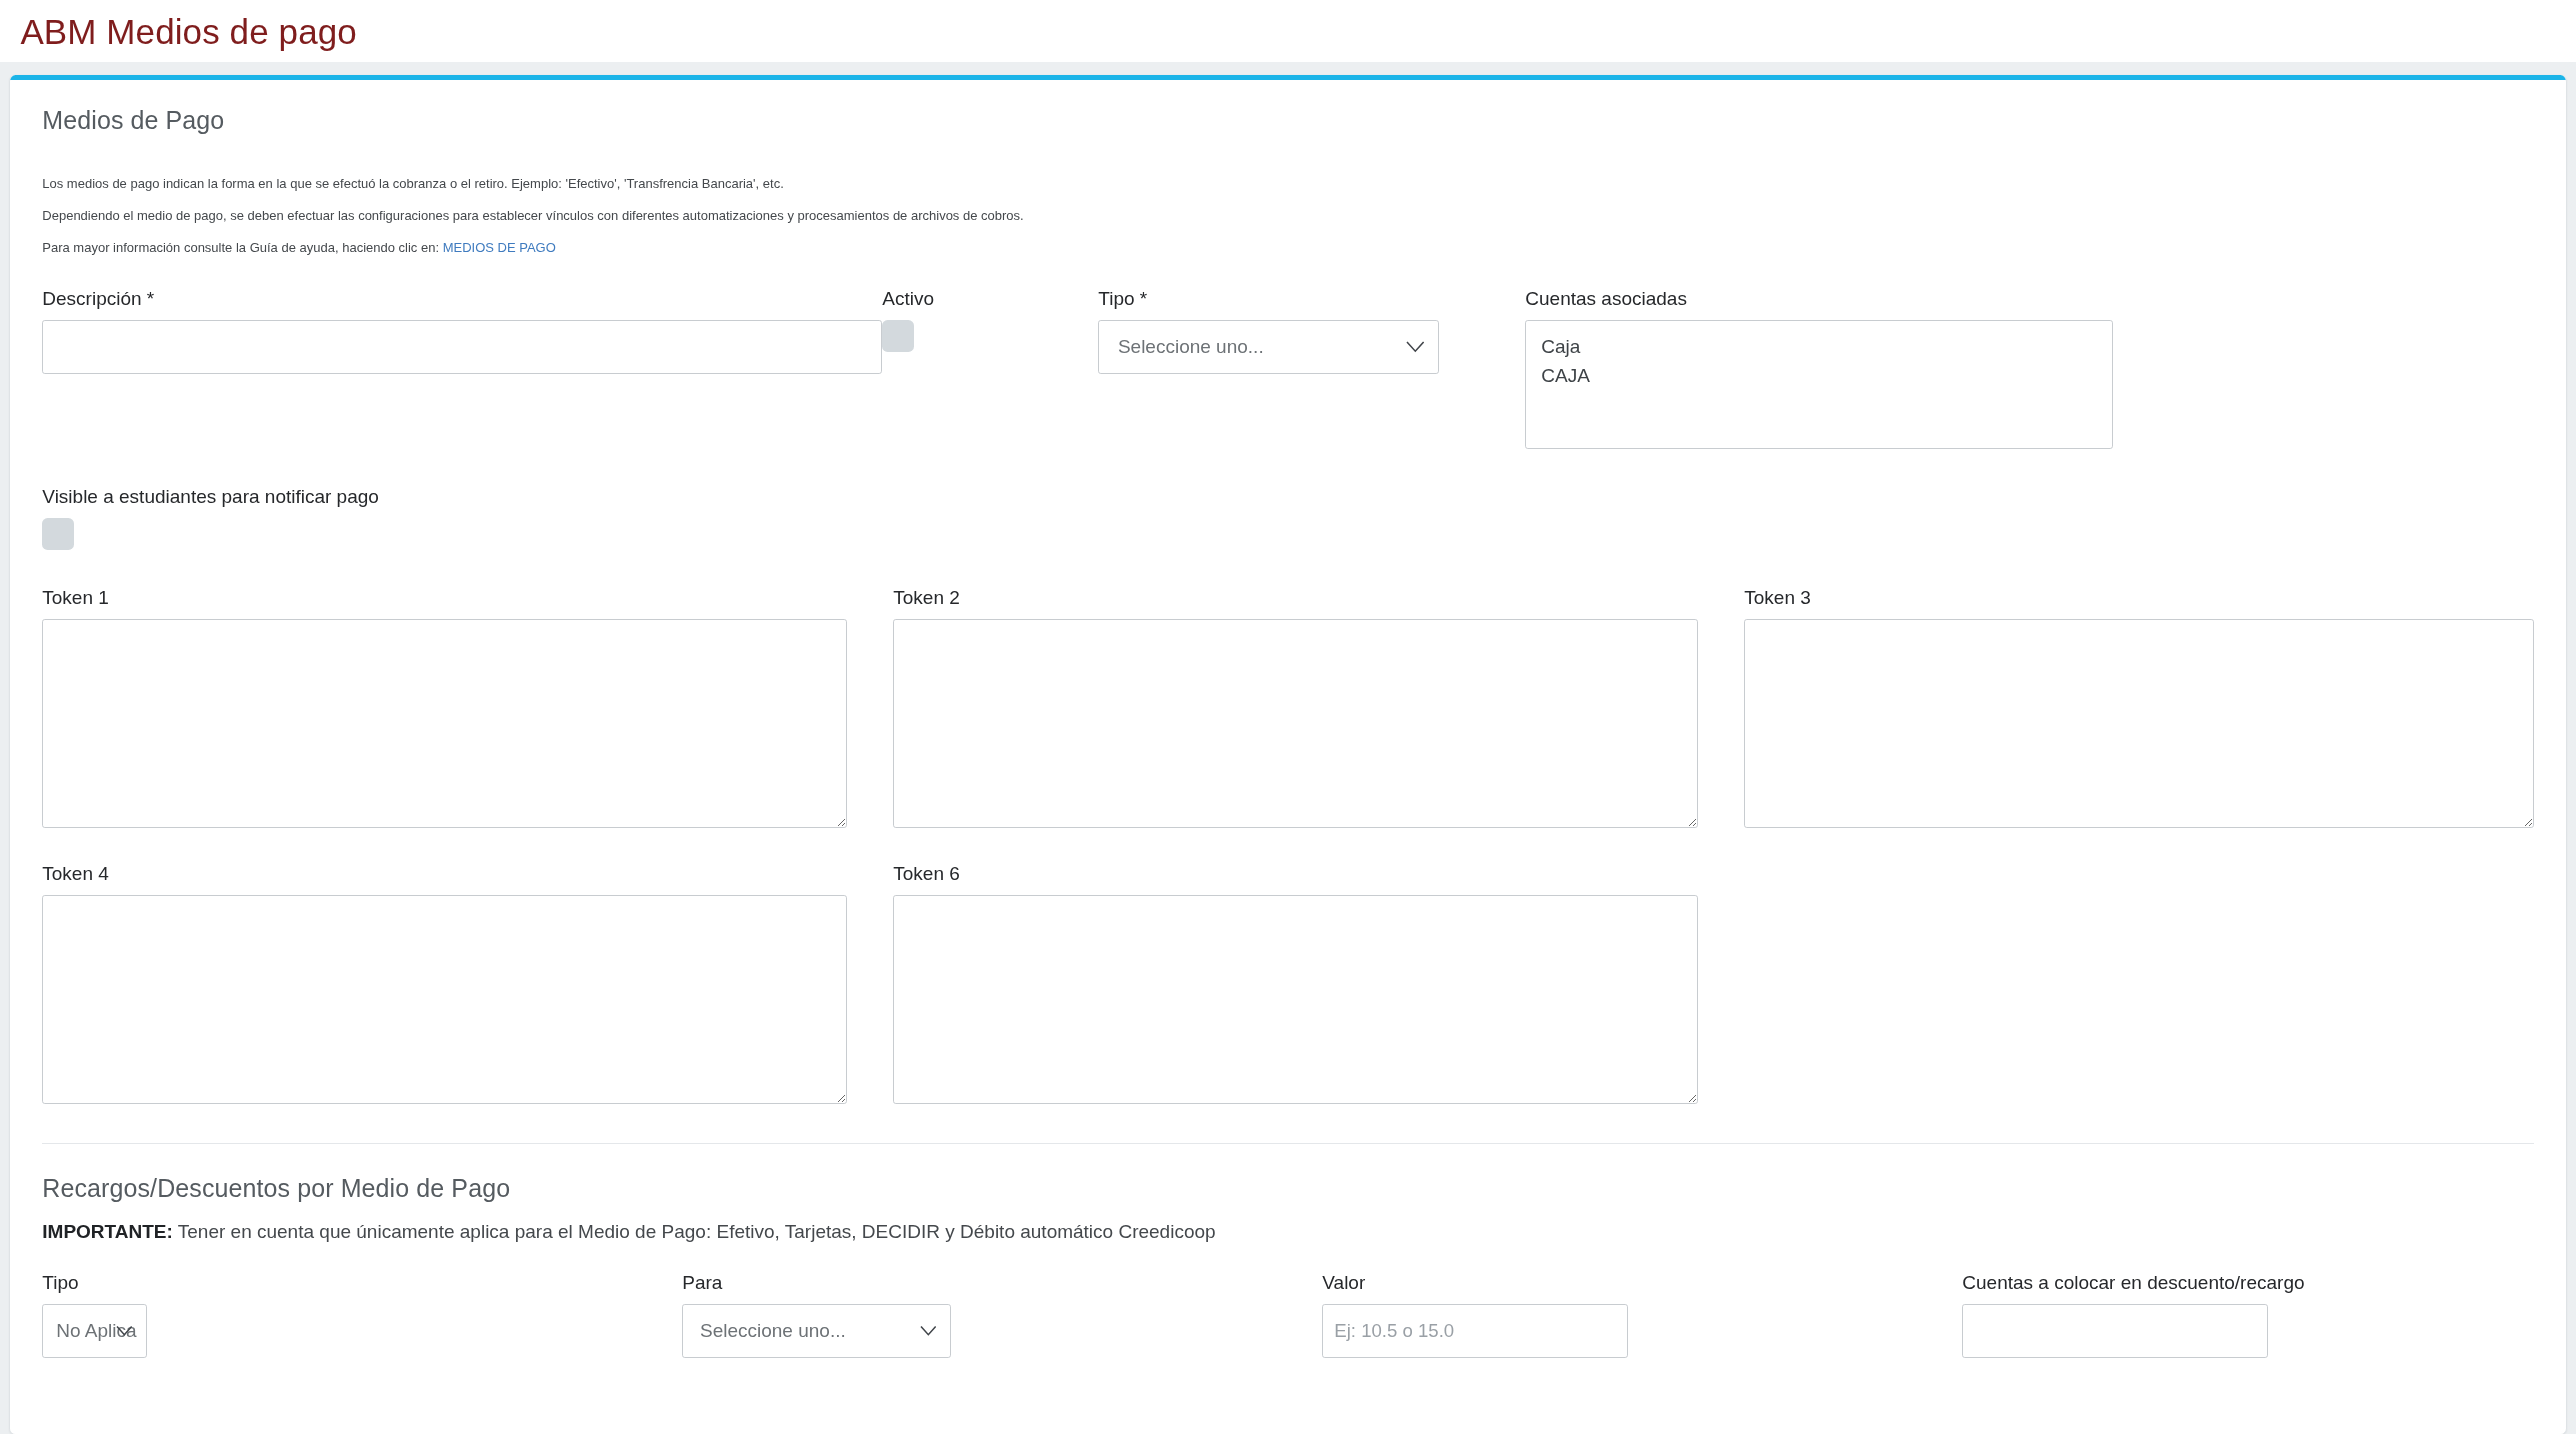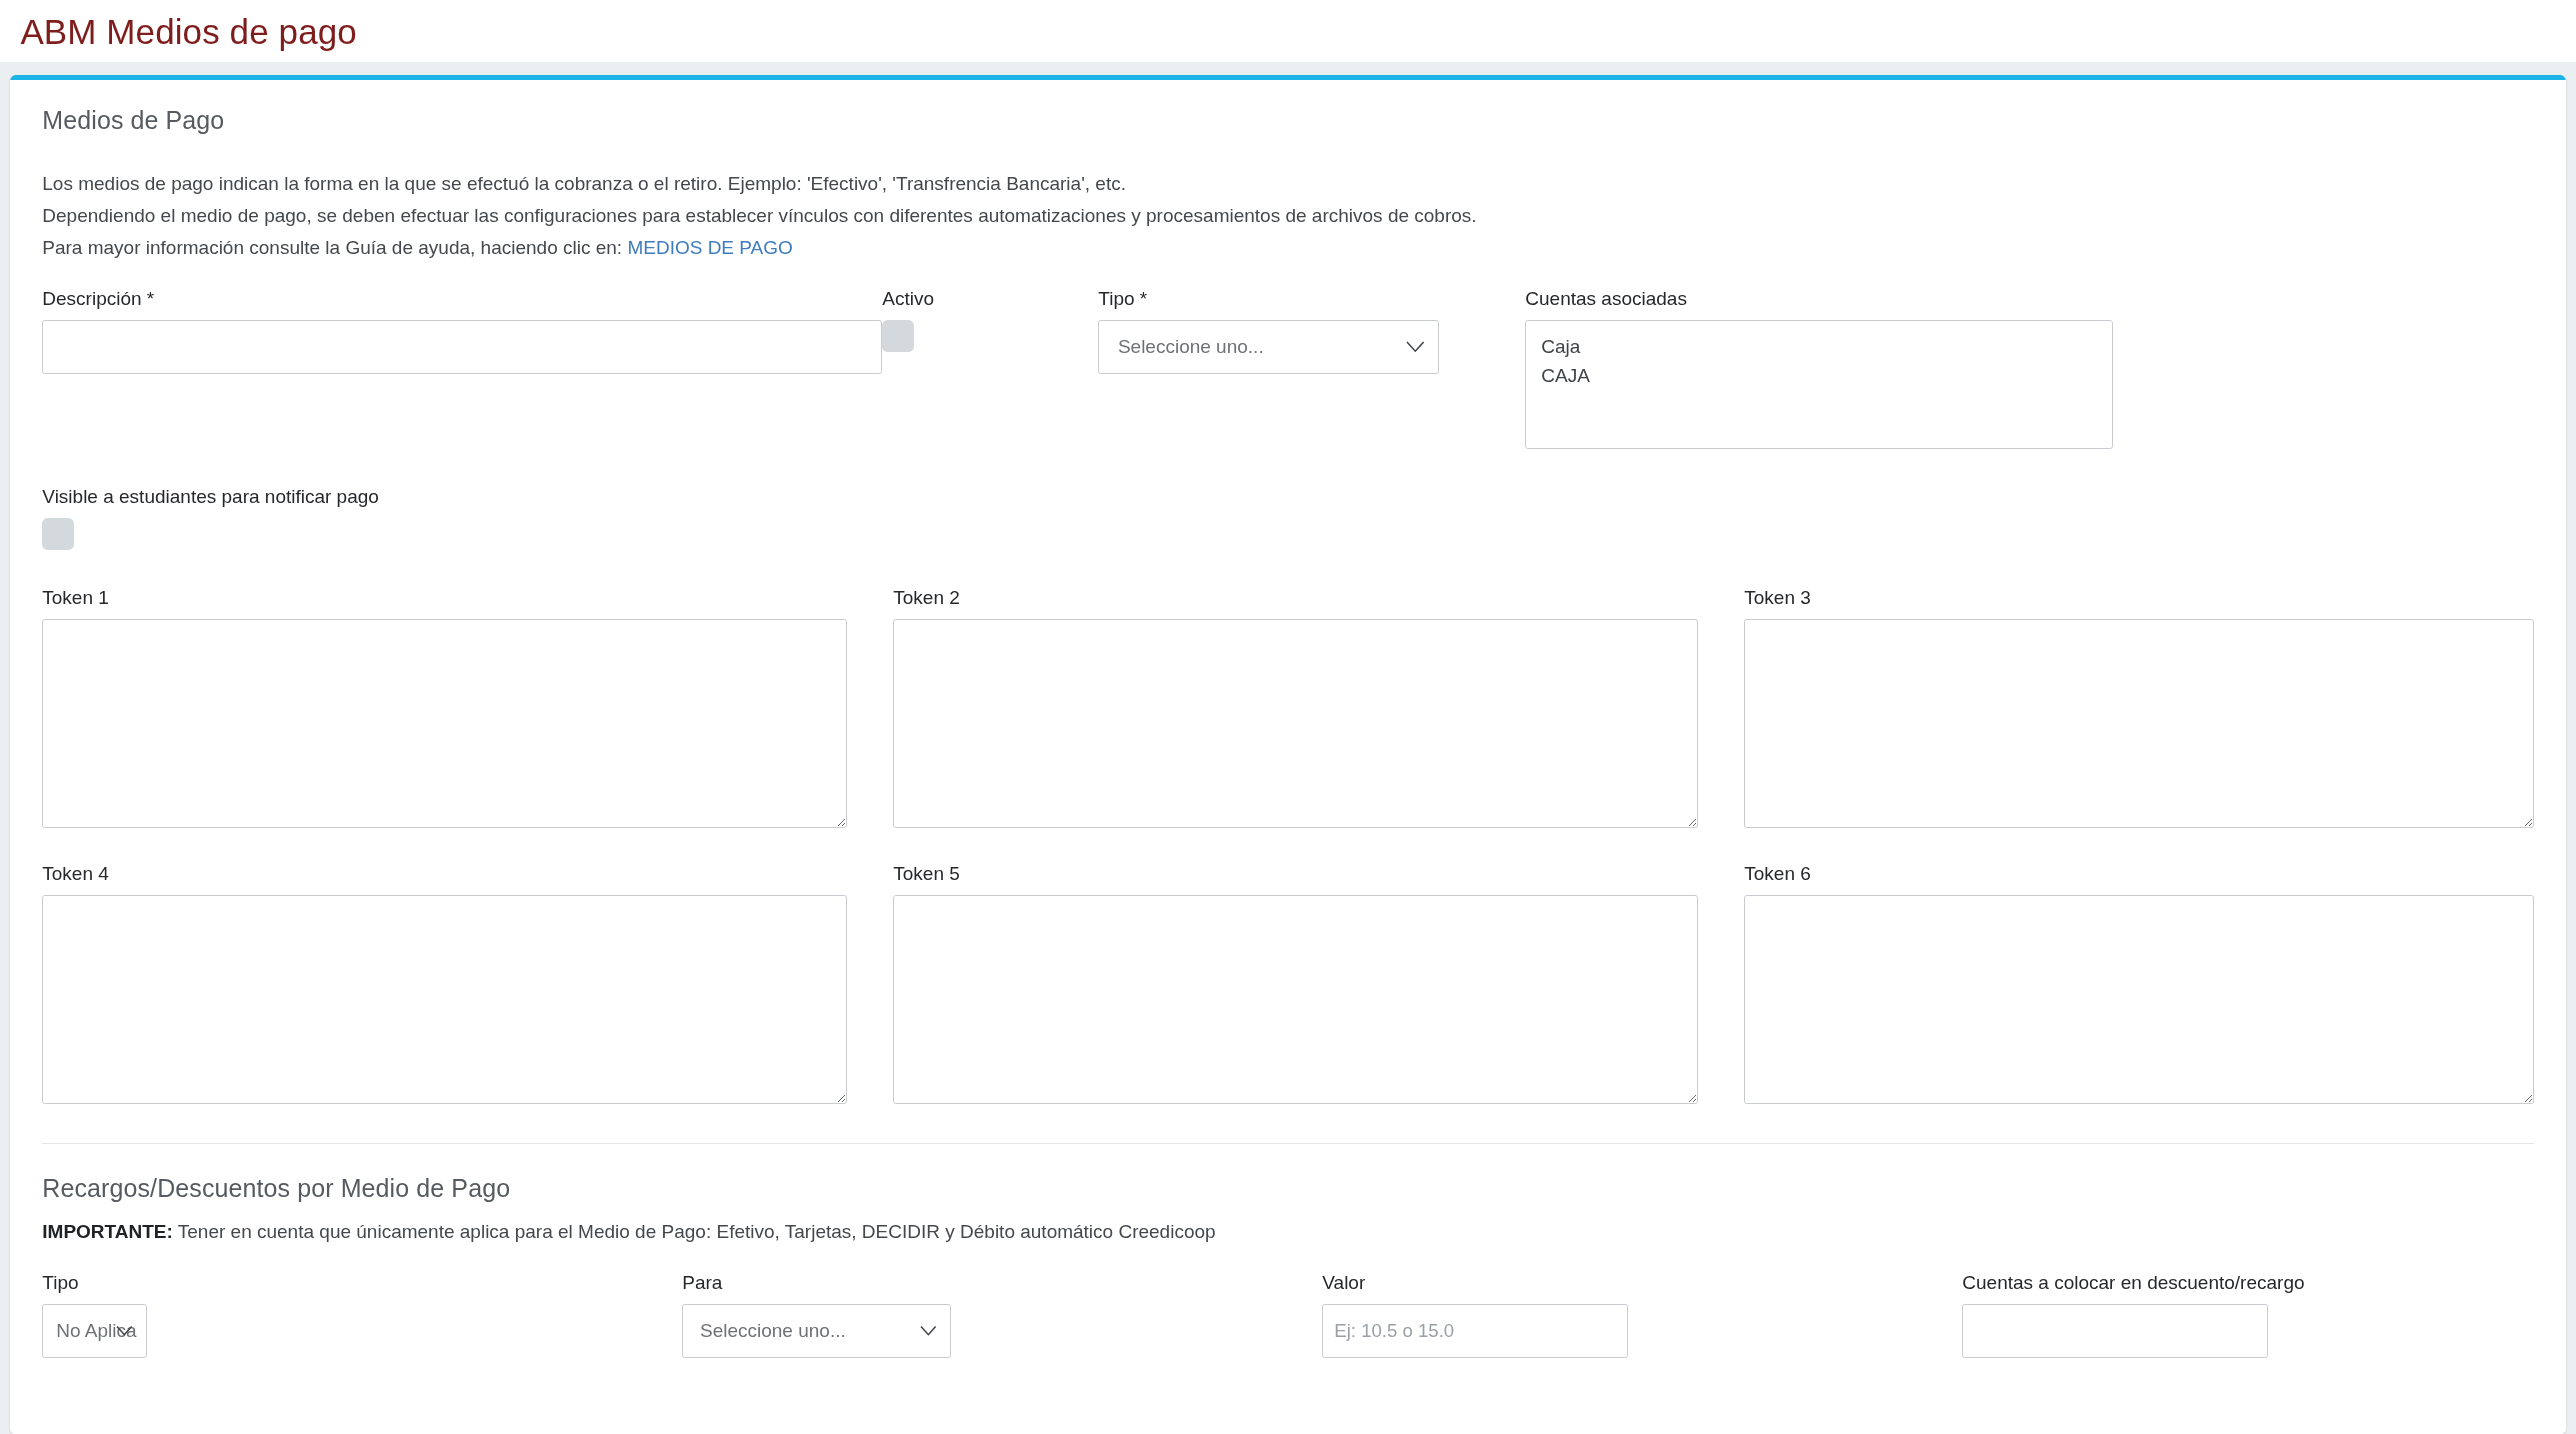--- a/index.html
+++ b/index.html
@@ -72,7 +72,7 @@
 
   
   .intro {
-    font-size: 19px;
+    font-size: 13px;
     color: #44484c;
     line-height: 32px;
     margin-bottom: 24px;

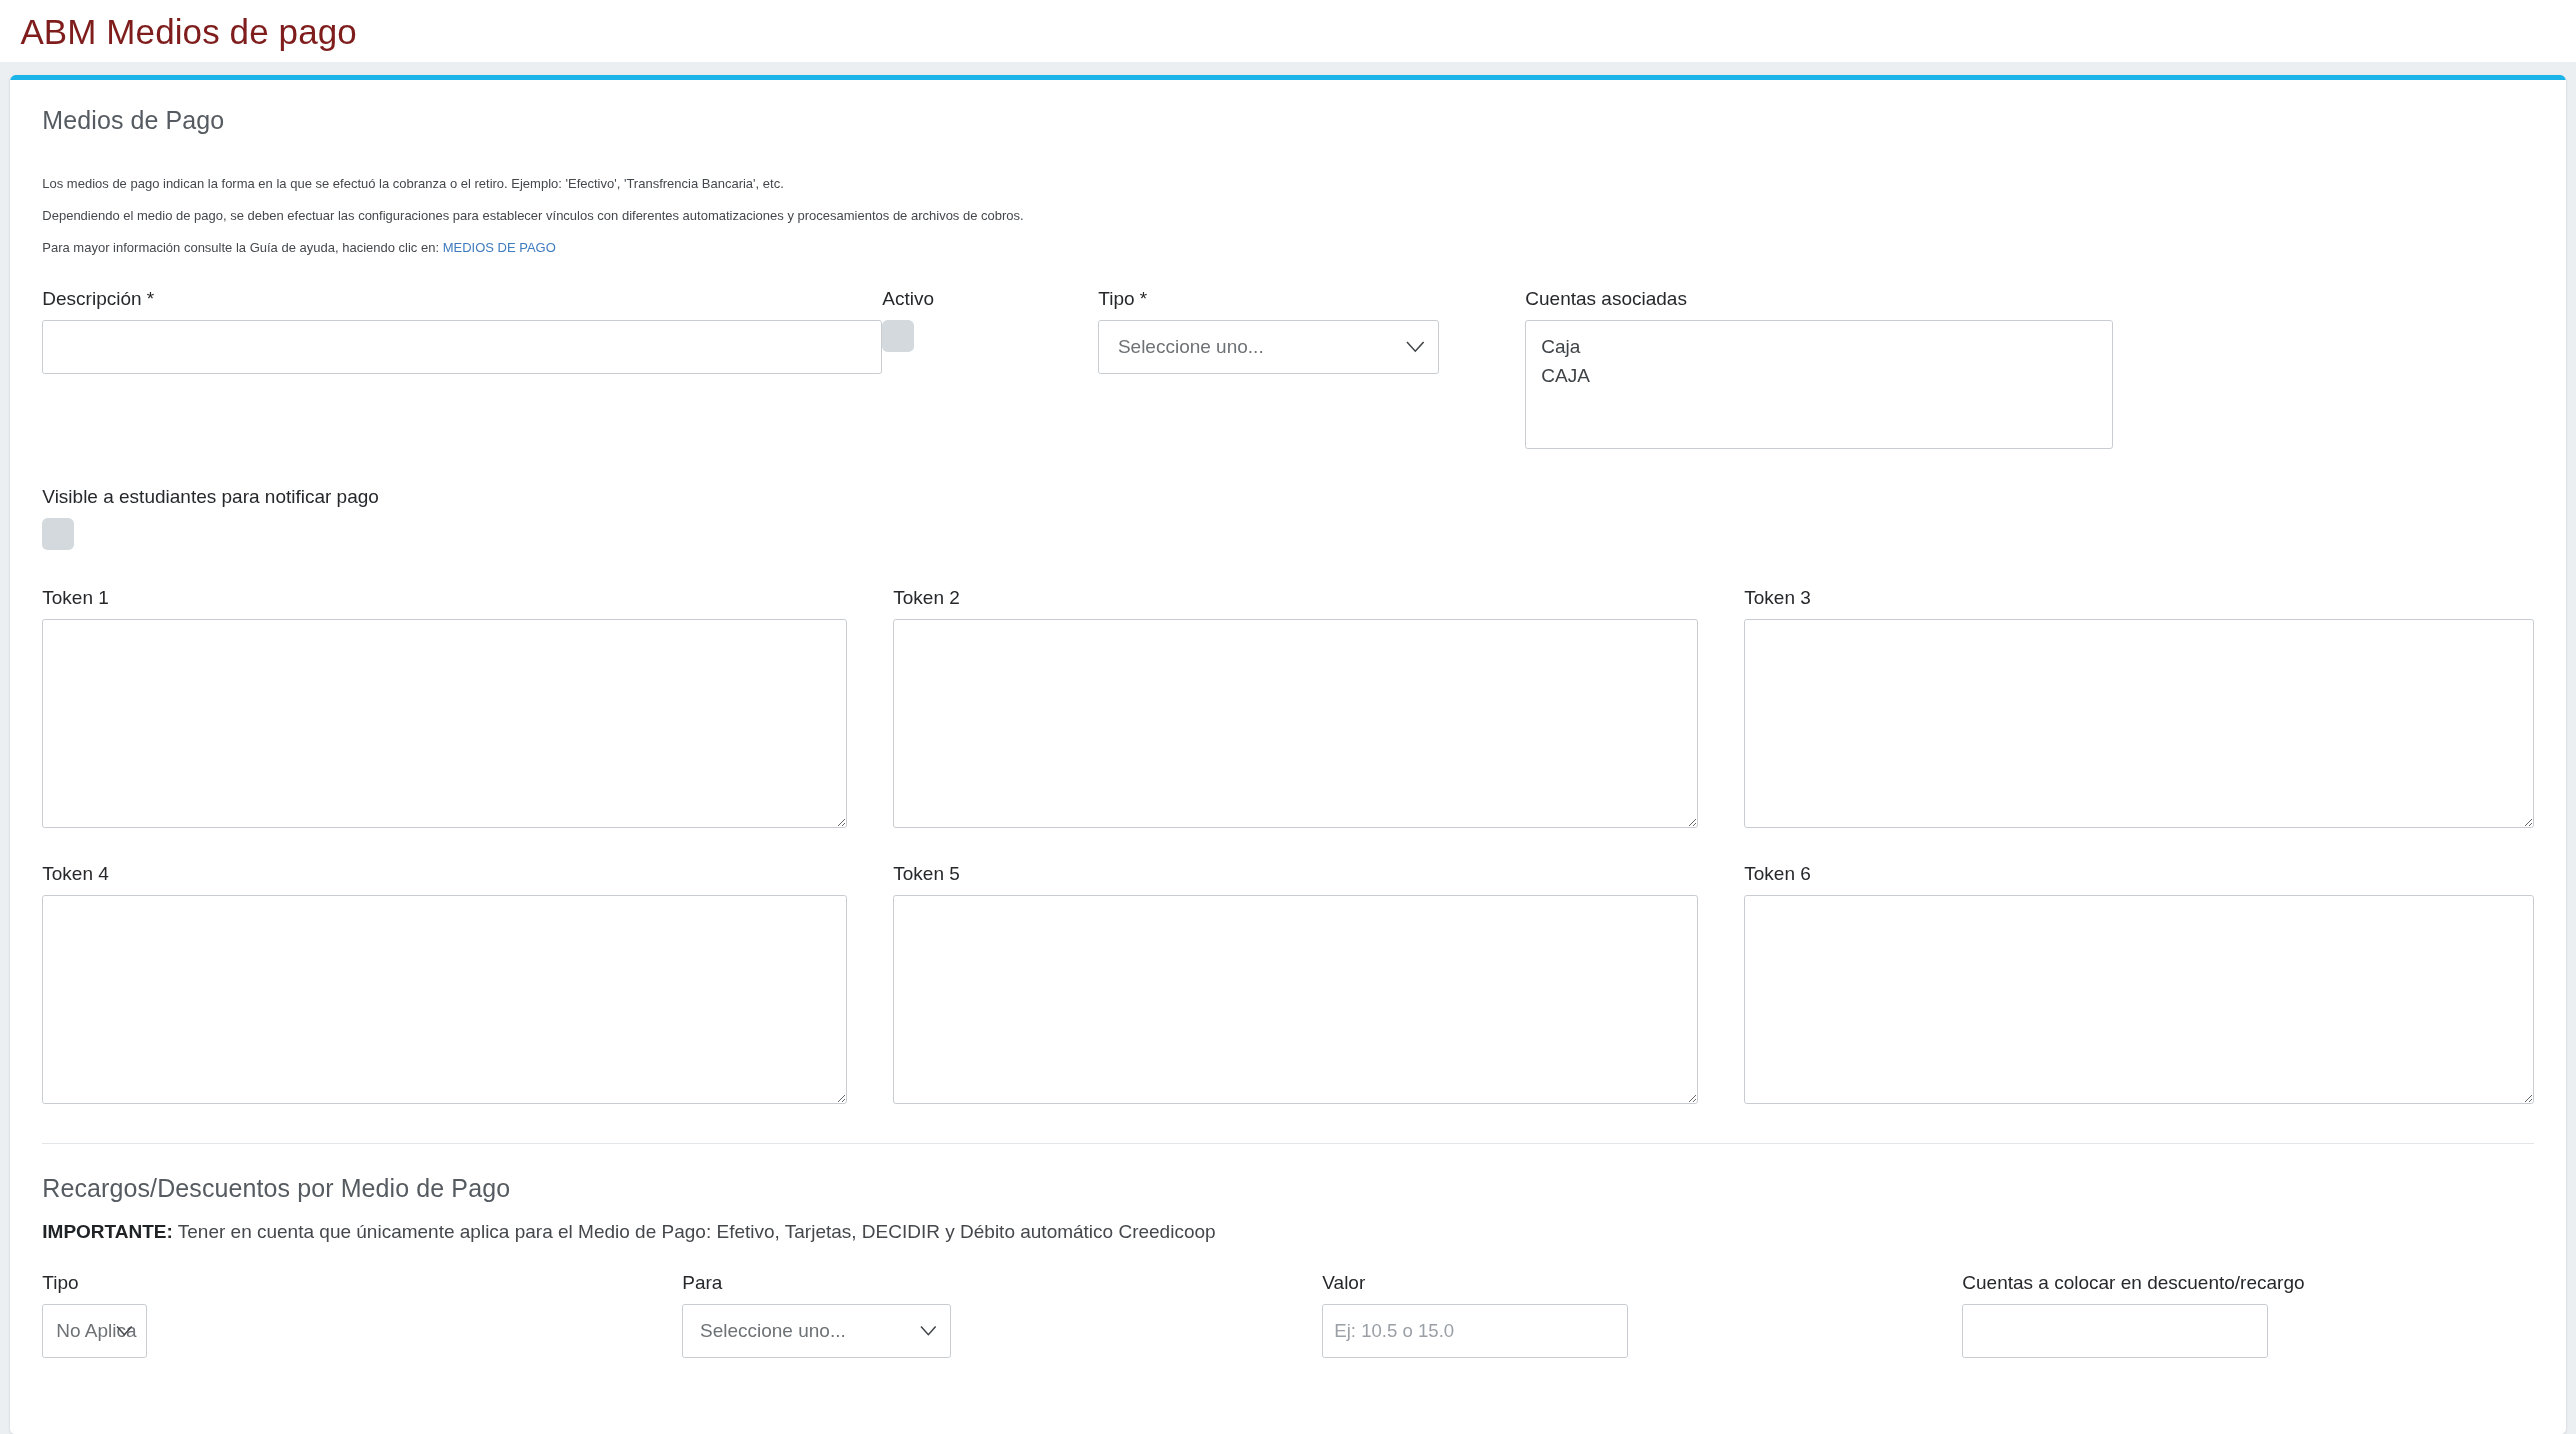--- a/index.html
+++ b/index.html
@@ -326,10 +326,6 @@
           <textarea class="token-area" style=""></textarea>
         </div>
 
-        <div class="token-cell">
-          <label class="field-label">Token 5</label>
-          <textarea class="token-area" style=""></textarea>
-        </div>
 
         <div class="token-cell">
           <label class="field-label">Token 6</label>

